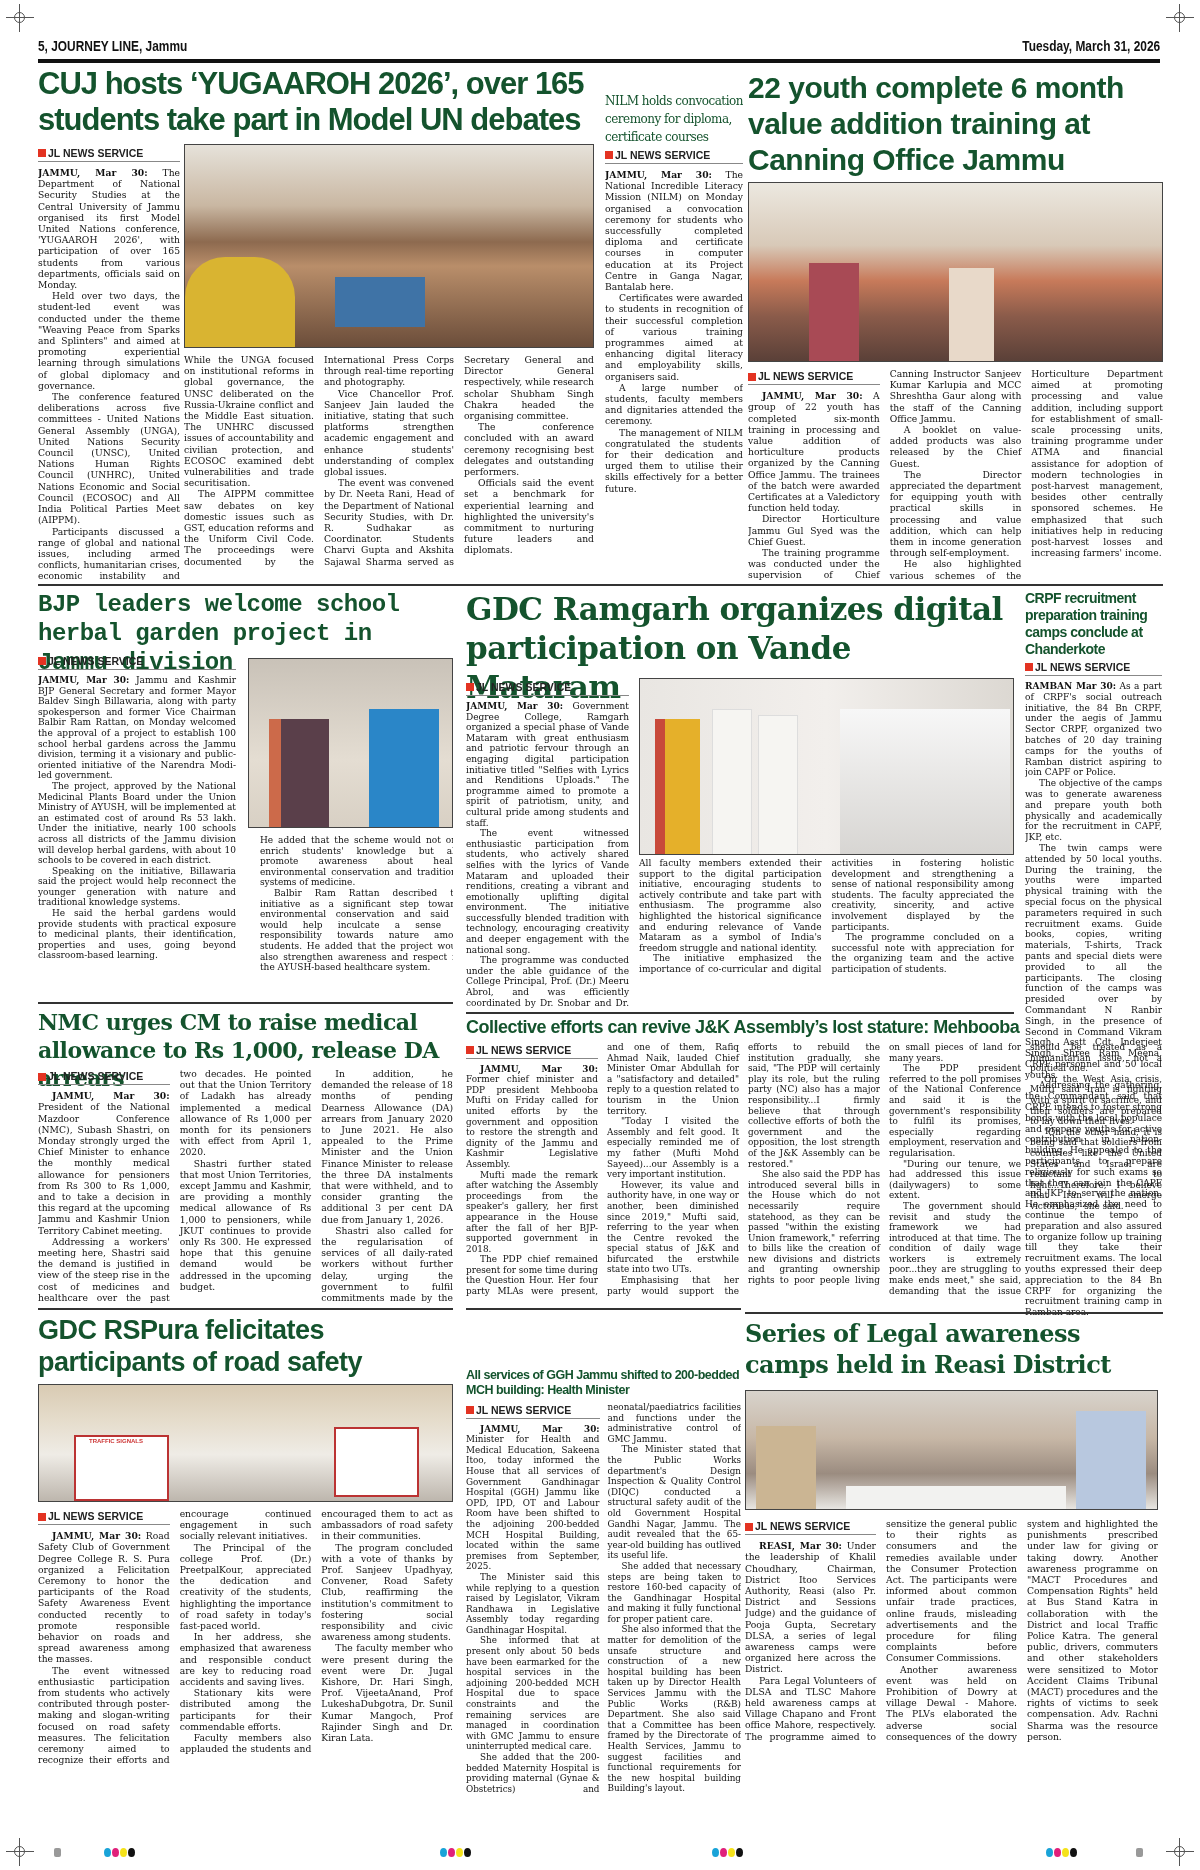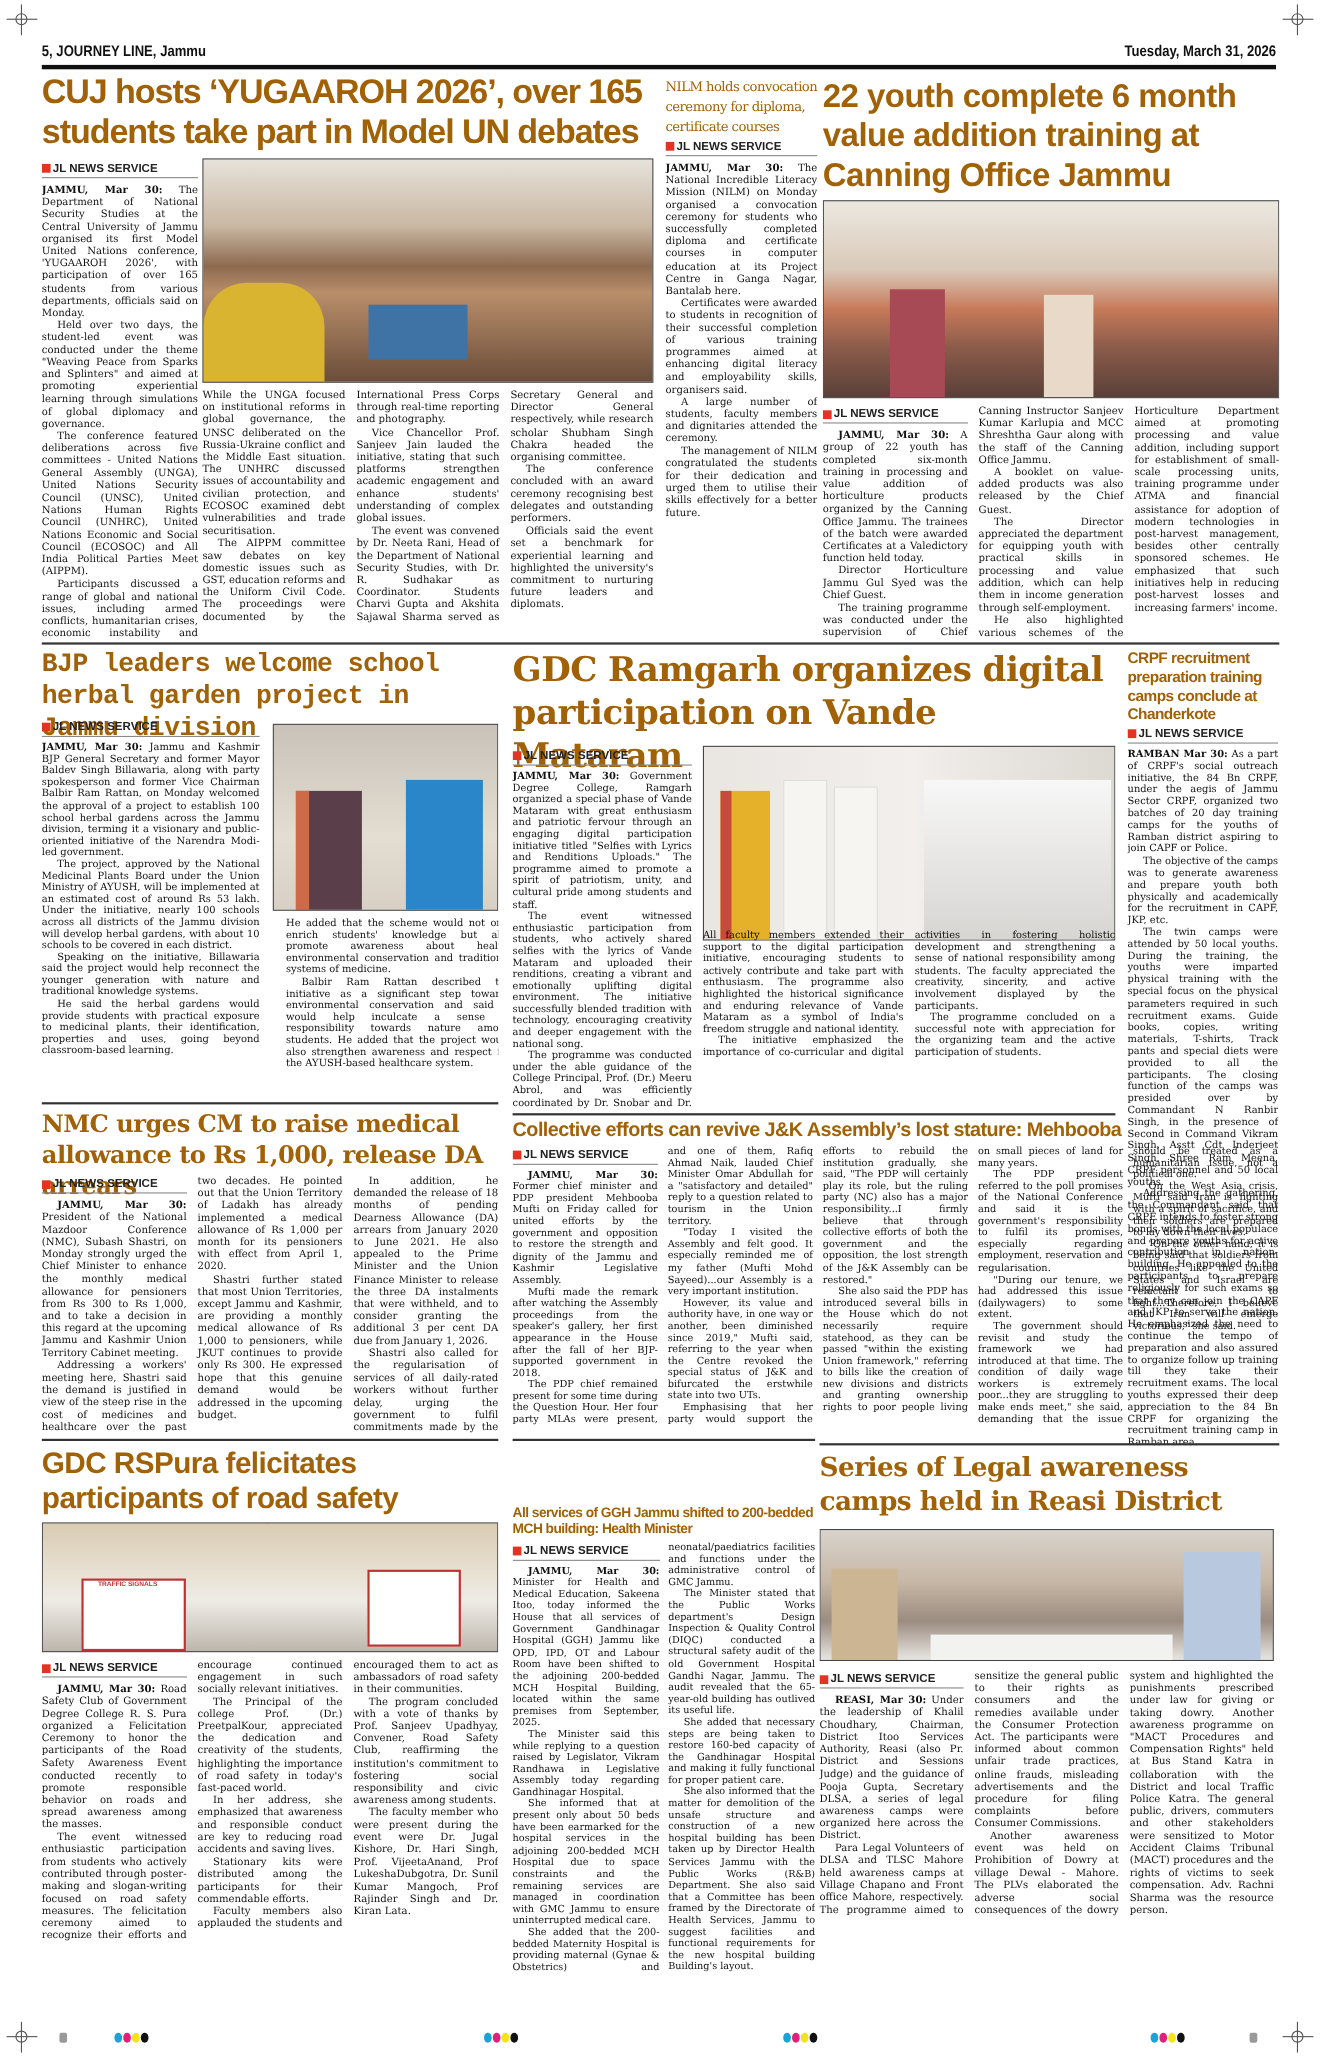--- a/index.html
+++ b/index.html
@@ -17,7 +17,7 @@
   .topline { position: absolute; left: 38px; right: 40px; top: 59px; height: 4px; background: #111; }
 
   .art { position: absolute; overflow: hidden; }
-  .hl { font-family: "Liberation Sans", sans-serif; font-weight: bold; color: #a16207; letter-spacing: -0.5px; }
+  .hl { font-family: "Liberation Sans", sans-serif; font-weight: bold; color: #14532d; letter-spacing: -0.5px; }
   .hl.serif { font-family: "DejaVu Serif", serif; }
   .byline { font-family: "Liberation Sans", sans-serif; font-weight: bold; font-size: 10.5px; color: #222; border-bottom: 1px solid #888; padding-bottom: 2px; margin: 3px 0 5px 0; display: flex; align-items: center; }
   .byline .sq { display: inline-block; width: 8px; height: 8px; background: #e32; margin-right: 2px; }

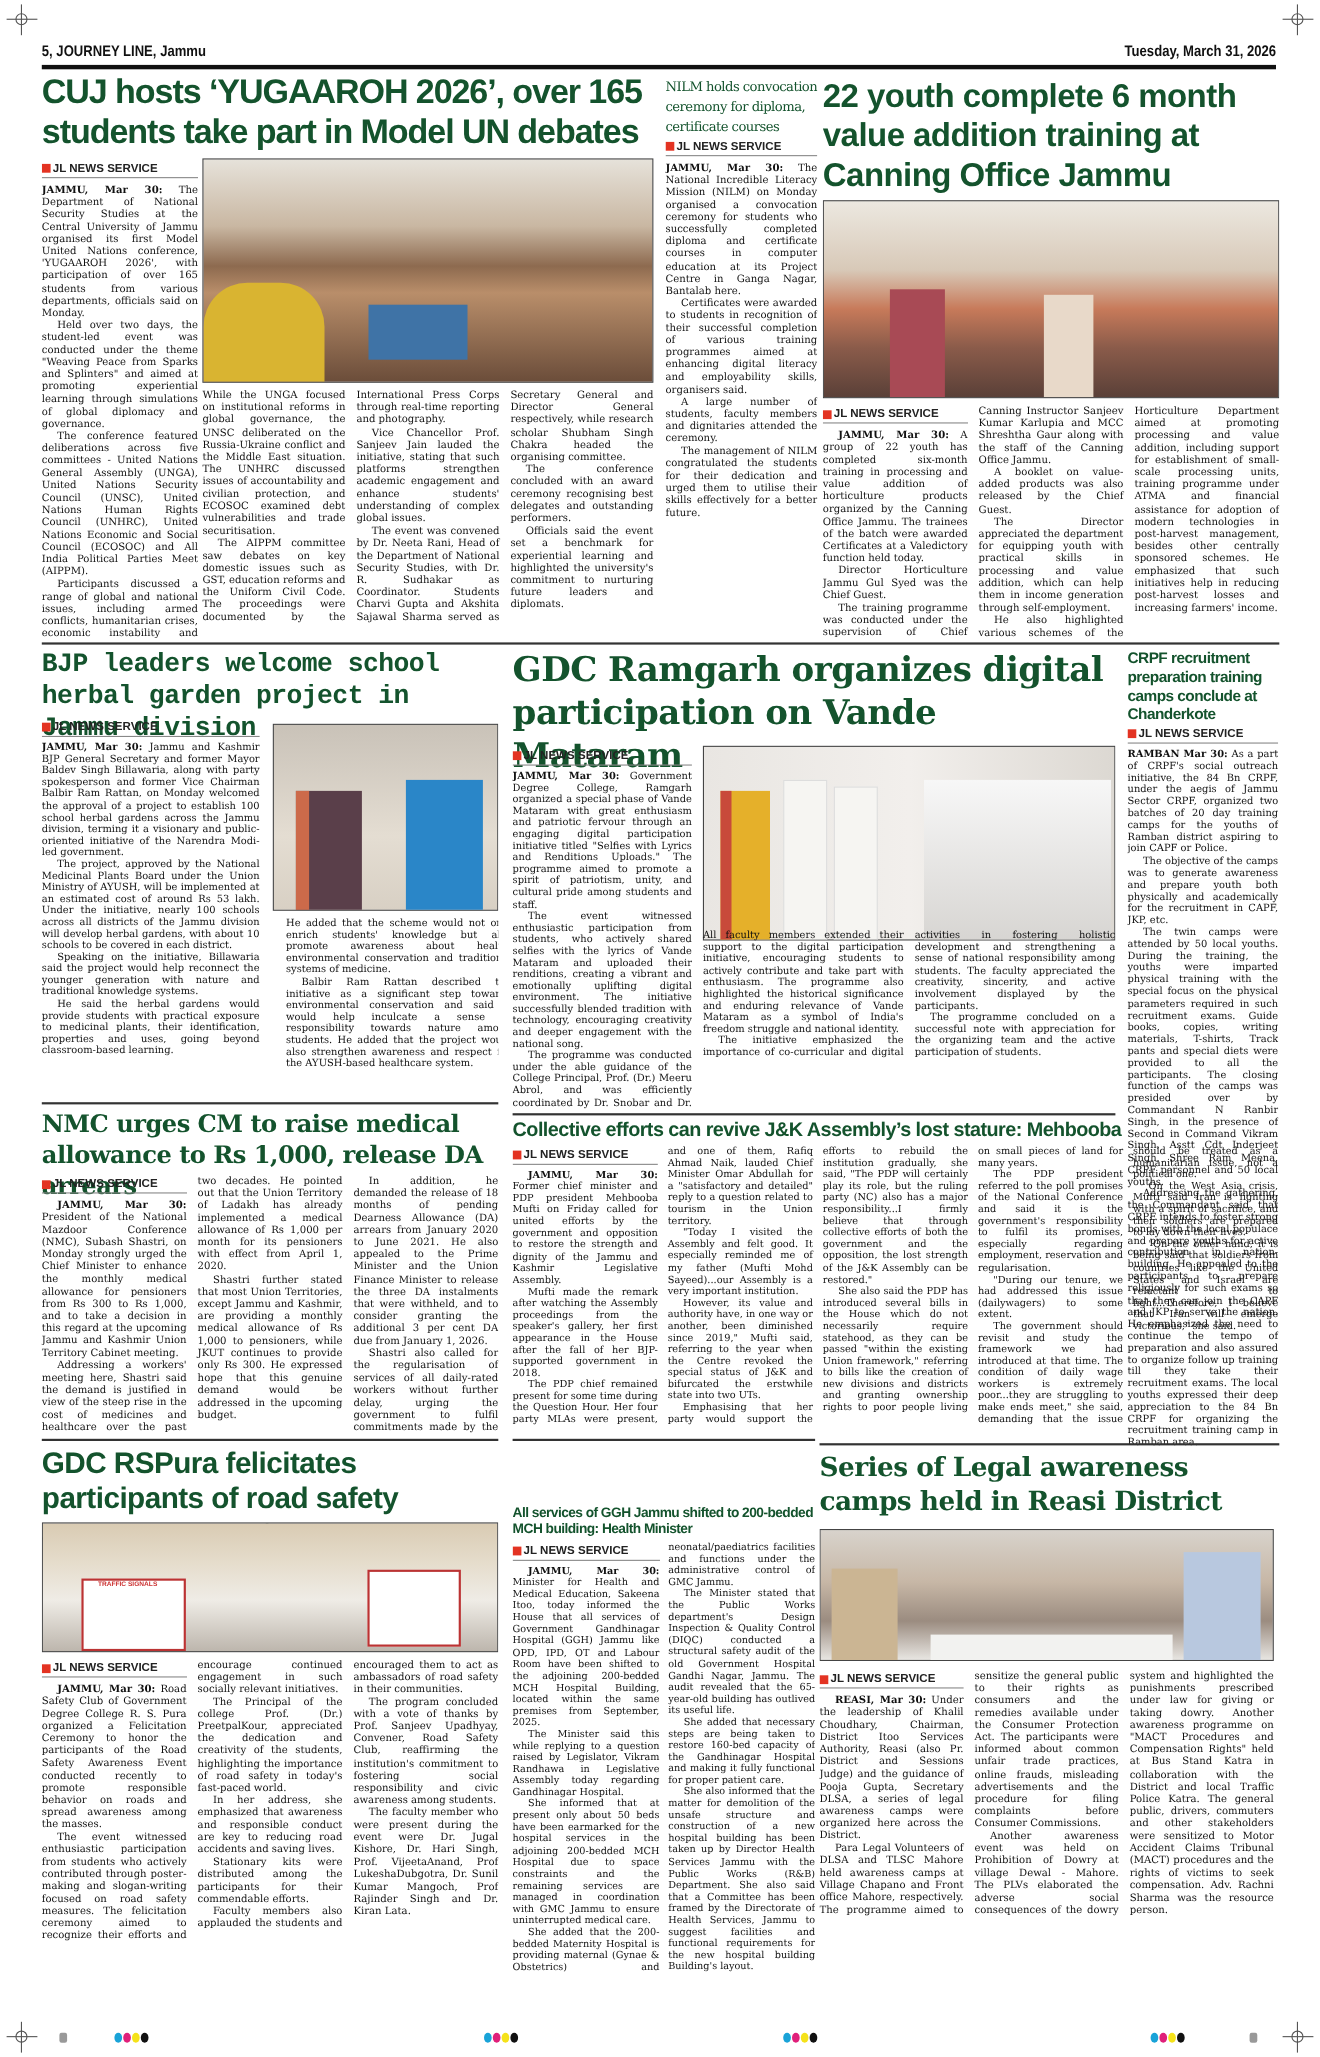--- a/index.html
+++ b/index.html
@@ -83,7 +83,7 @@
 </div>
 
 <div class="art" style="left:605px;top:70px;width:138px;height:510px;">
-  <div class="hl serif" style="font-size:12px;line-height:18px;font-weight:normal;">NILM holds convocation ceremony for diploma, certificate courses</div>
+  <div class="hl serif" style="font-size:12px;line-height:18px;font-weight:normal;margin-top:22px;">NILM holds convocation ceremony for diploma, certificate courses</div>
   <div class="byline">
       <span class="sq" style="background: rgb(227, 51, 34);"></span>
       <span>JL NEWS SERVICE</span>

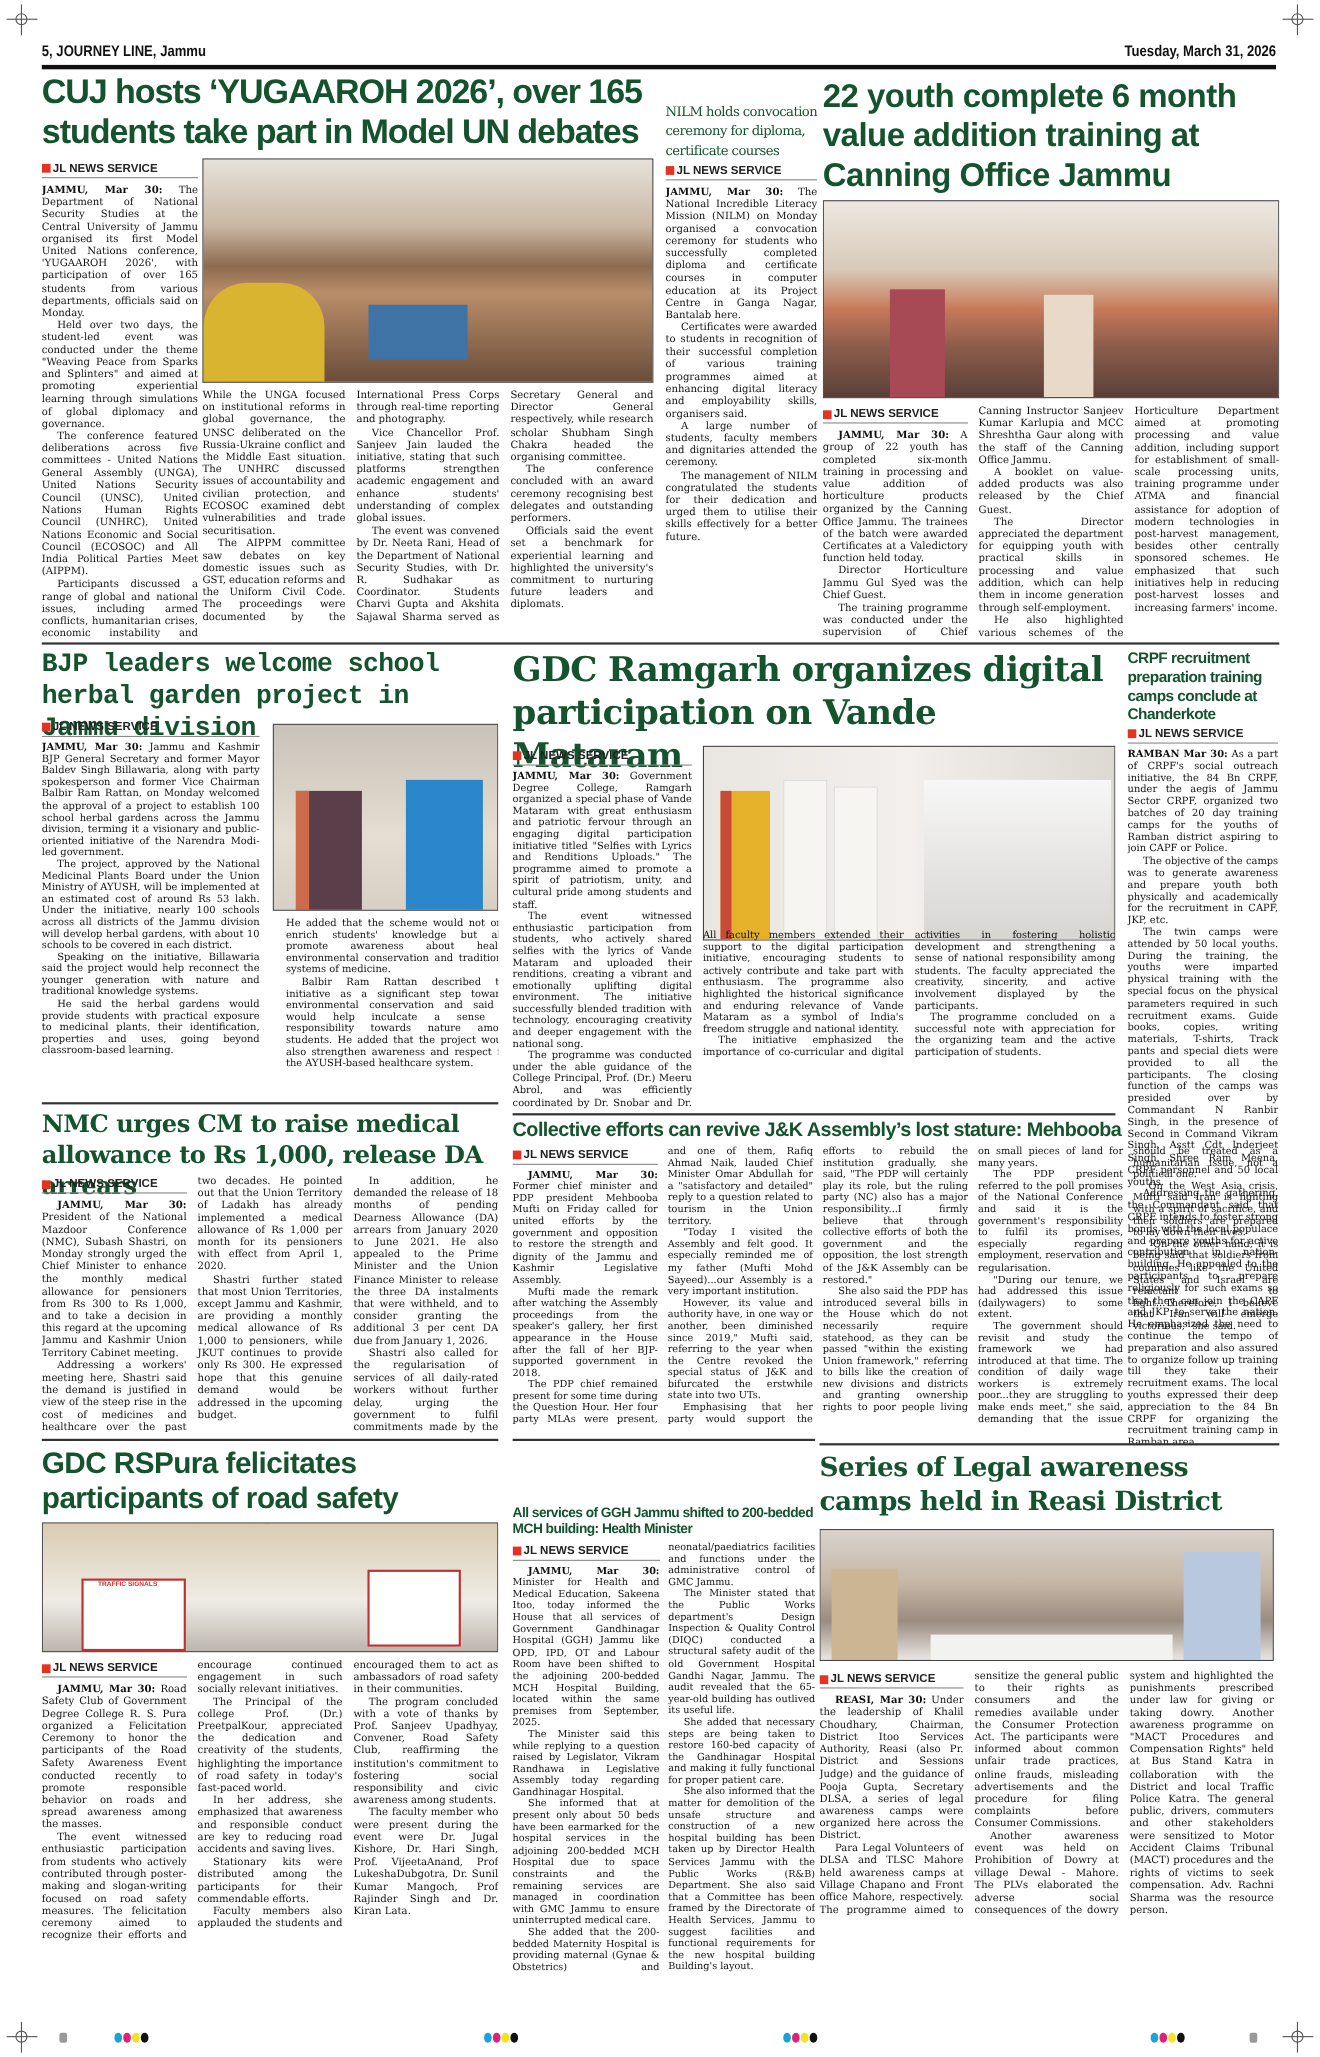--- a/index.html
+++ b/index.html
@@ -179,7 +179,7 @@
     <div style="position:absolute;left:118px;top:36px;width:40px;height:141px;background:#f6f5f2;border:1px solid #ddd;"></div>
     <div style="position:absolute;left:200px;top:30px;width:170px;height:147px;background:linear-gradient(180deg,#f7f7f7,#d7d5d2);"></div>
   </div>
-  <div class="body cols2" style="position:absolute;left:173px;top:256px;width:375px;height:146px;font-size:9px;line-height:10.6px;">
+  <div class="body cols2" style="position:absolute;left:173px;top:268px;width:375px;height:146px;font-size:9px;line-height:10.6px;">
     <p>All faculty members extended their support to the digital participation initiative, encouraging students to actively contribute and take part with enthusiasm. The programme also highlighted the historical significance and enduring relevance of Vande Mataram as a symbol of India's freedom struggle and national identity.</p>
     <p>The initiative emphasized the importance of co-curricular and digital activities in fostering holistic development and strengthening a sense of national responsibility among students. The faculty appreciated the creativity, sincerity, and active involvement displayed by the participants.</p>
     <p>The programme concluded on a successful note with appreciation for the organizing team and the active participation of students.</p>

